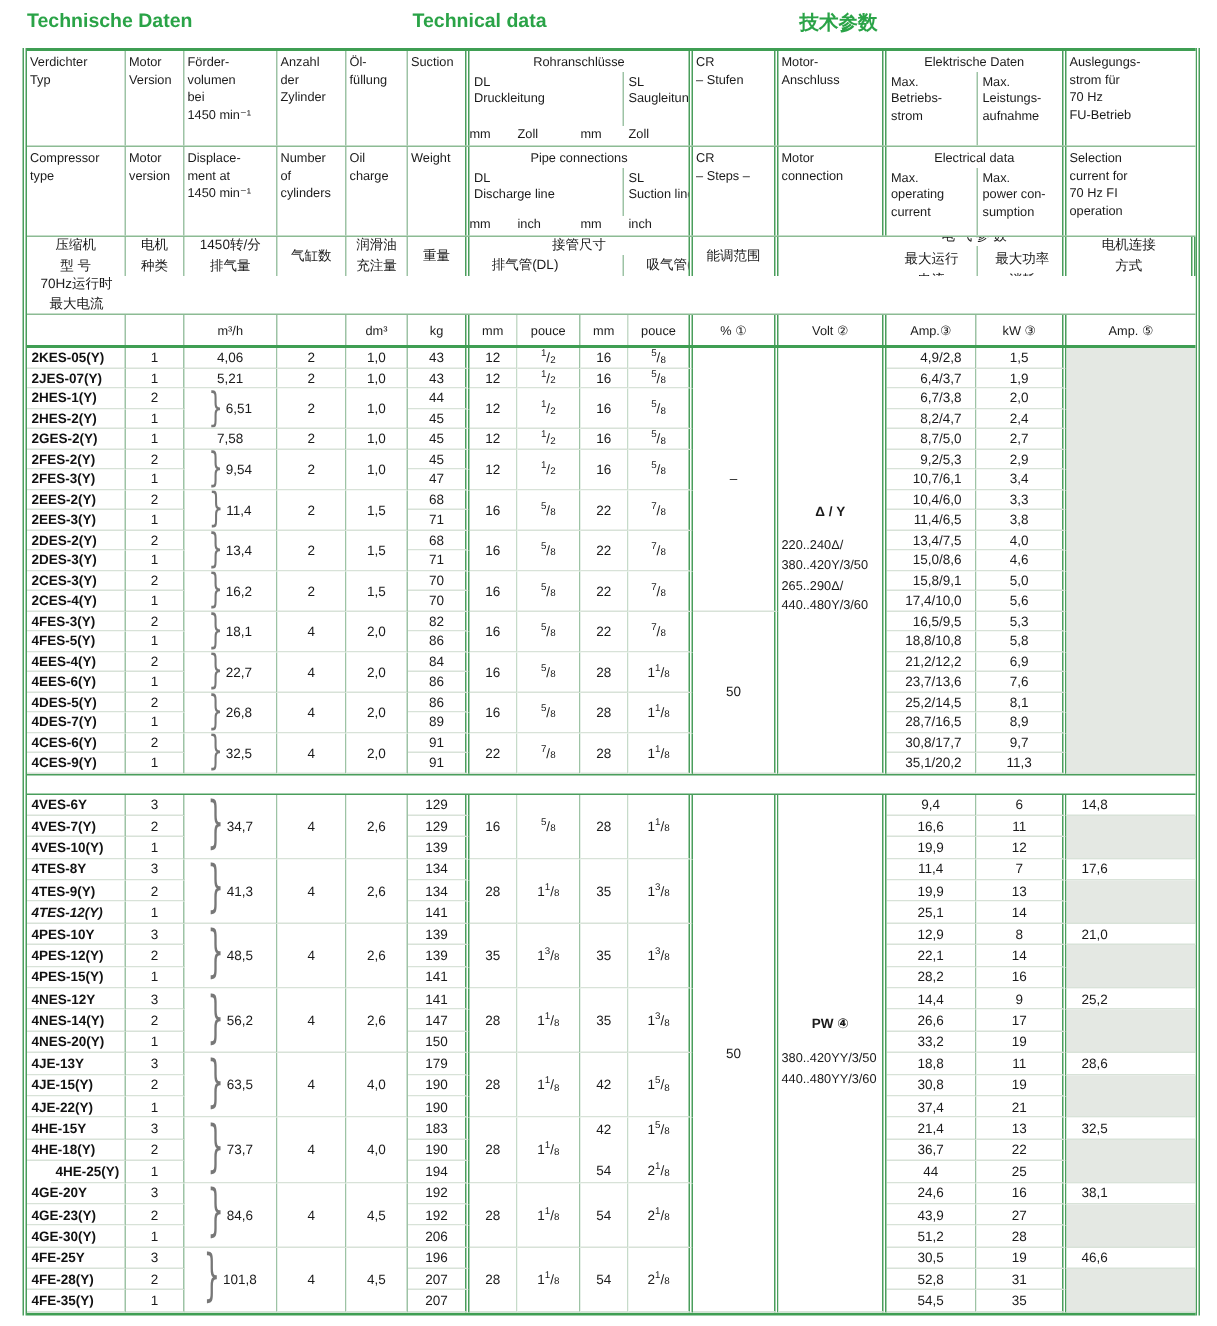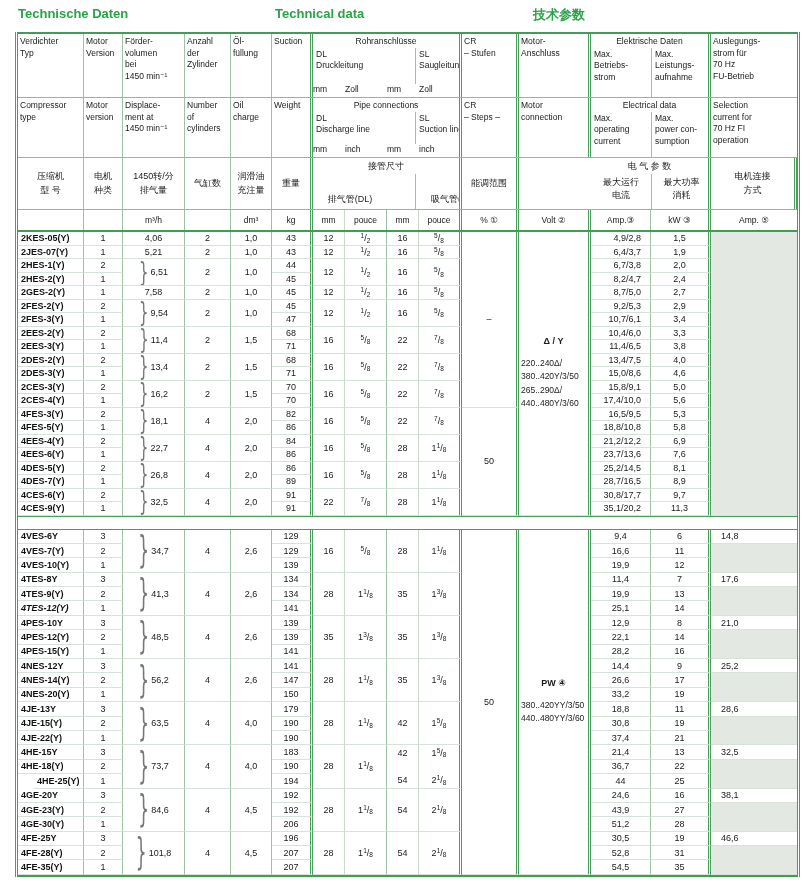--- a/index.html
+++ b/index.html
@@ -150,6 +150,7 @@
             </div>
           </div>
           <div class="hc maj">电机连接<br>方式</div>
+          <div class="hc noR">70Hz运行时<br>最大电流</div>
         </div>
         <div class="band band-unit" style="grid-template-columns: 66px 39px 62px 46px 41px 41px 32px 42px 32px 43px 57px 72px 60px 60px 86px;">
           <div class="hc"></div>

